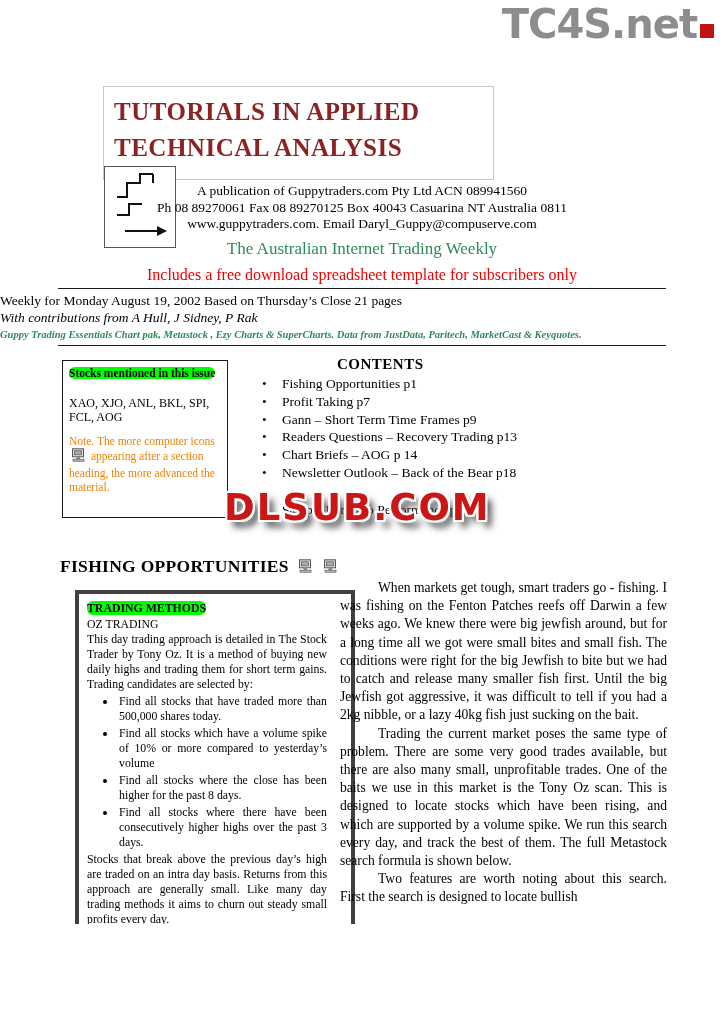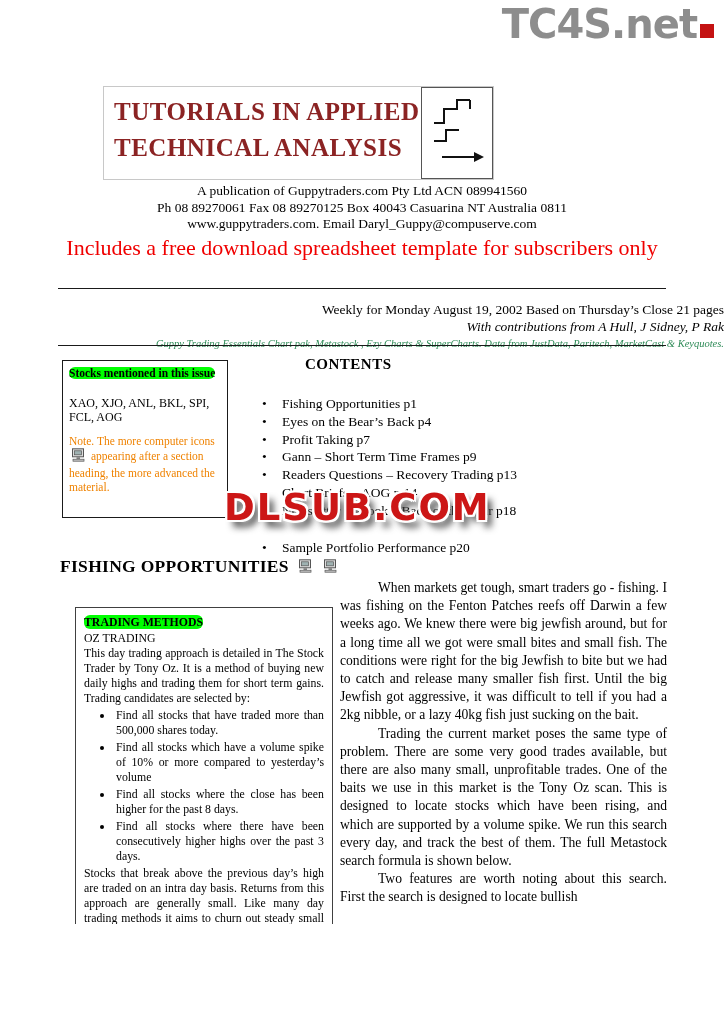--- a/index.html
+++ b/index.html
@@ -20,7 +20,7 @@
   
   .masthead {
     position: absolute; left: 103px; top: 86px; width: 389px; height: 92px;
-    border: 1px solid #c8c8c8; display: flex; background: #fff;
+    border: 1px solid #c8c8c8; display: flex; background: #fff; flex-direction: column;
   }
   .masthead-title {
     flex: 1; padding: 7px 0 0 10px; color: #8b2323; font-weight: bold;

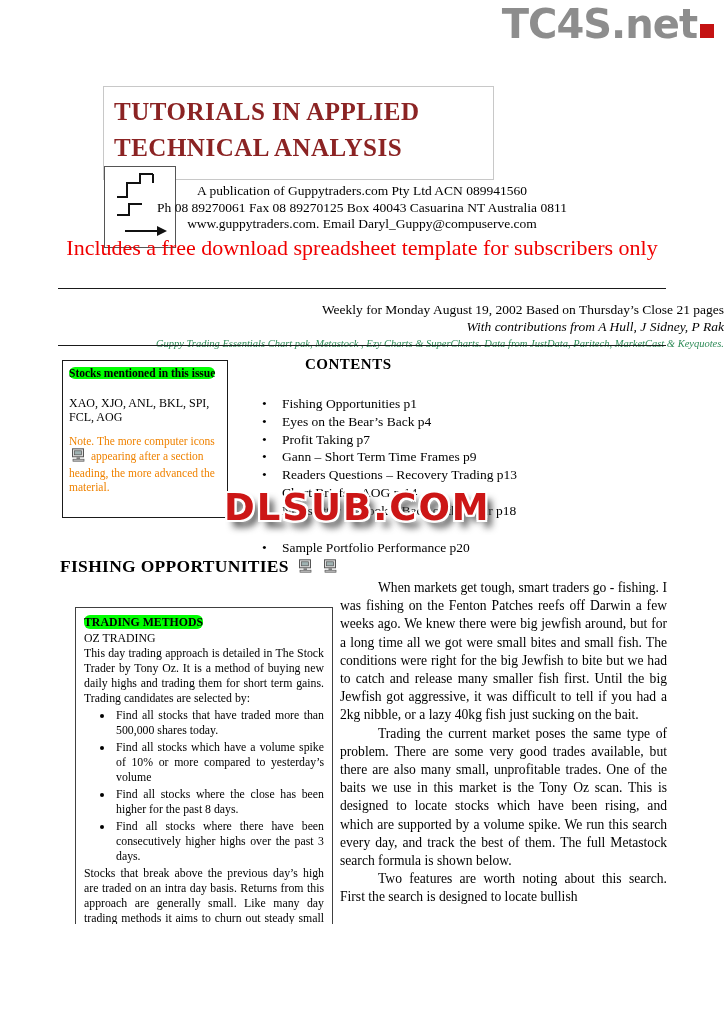--- a/index.html
+++ b/index.html
@@ -144,6 +144,7 @@
     <div class="pub">A publication of Guppytraders.com Pty Ltd ACN 089941560</div>
     <div class="pub">Ph 08 89270061  Fax 08 89270125  Box 40043 Casuarina NT Australia  0811</div>
     <div class="pub">www.guppytraders.com.  Email  Daryl_Guppy@compuserve.com</div>
+    <div class="tagline-green">The Australian Internet Trading Weekly</div>
     <div class="tagline-red">Includes a free download spreadsheet template for subscribers only</div>
   </div>
 

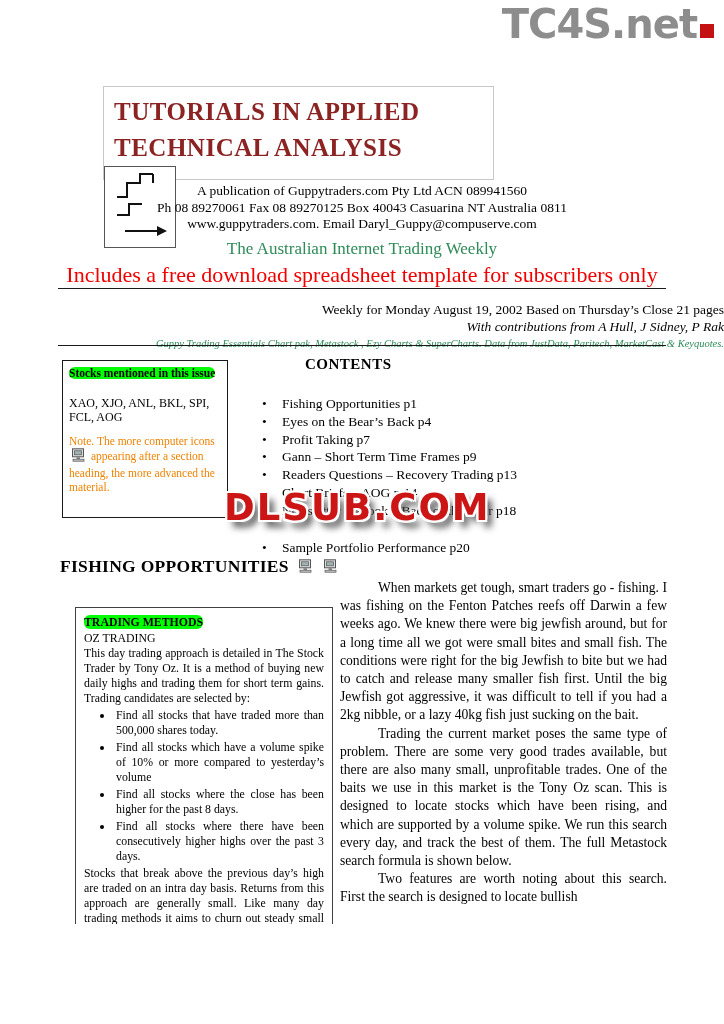--- a/index.html
+++ b/index.html
@@ -34,7 +34,7 @@
   .pub-lines { position: absolute; top: 183px; left: 0; width: 724px; text-align: center; }
   .pub { font-size: 13.5px; line-height: 16.5px; }
   .tagline-green { font-size: 17px; line-height: 22px; color: #2e8b57; margin-top: 5px; }
-  .tagline-red { font-size: 22px; line-height: 24px; color: #f00000; margin-top: 3px; }
+  .tagline-red { font-size: 16px; line-height: 24px; color: #f00000; margin-top: 3px; }
 
   .rule { position: absolute; left: 58px; width: 608px; border: none; border-top: 1.5px solid #1a1a1a; margin: 0; }
   .rule1 { top: 288px; }

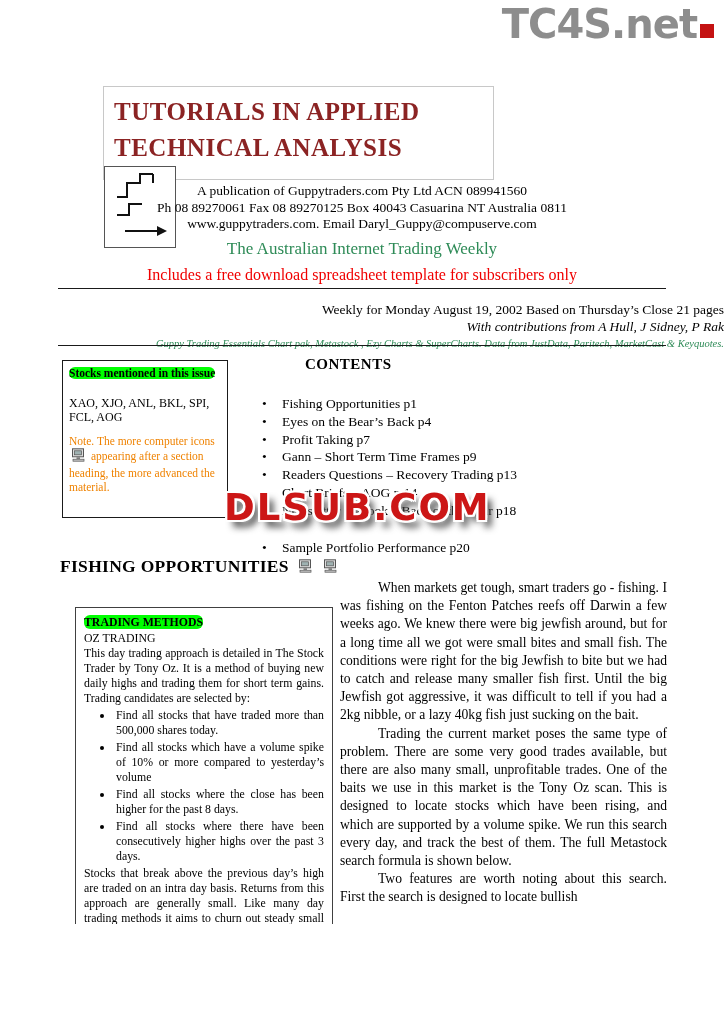--- a/index.html
+++ b/index.html
@@ -40,7 +40,7 @@
   .rule1 { top: 288px; }
   .rule2 { top: 345px; }
 
-  .issue-lines { position: absolute; top: 301px; left: 0; width: 724px; text-align: right; }
+  .issue-lines { position: absolute; top: 292px; left: 0; width: 724px; text-align: left; }
   .weekly { font-size: 13.5px; line-height: 17px; }
   .contrib { font-size: 13.5px; line-height: 17px; font-style: italic; }
   .credits { font-size: 10.5px; line-height: 13px; font-style: italic; color: #2e8b57; margin-top: 2px; }

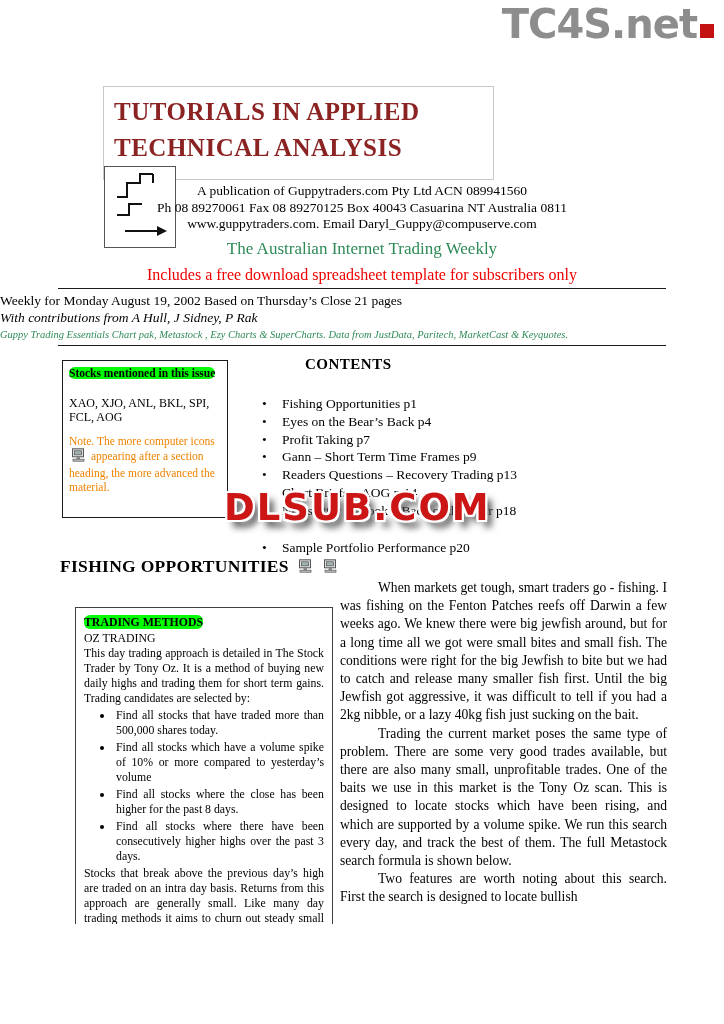--- a/index.html
+++ b/index.html
@@ -43,7 +43,7 @@
   .issue-lines { position: absolute; top: 292px; left: 0; width: 724px; text-align: left; }
   .weekly { font-size: 13.5px; line-height: 17px; }
   .contrib { font-size: 13.5px; line-height: 17px; font-style: italic; }
-  .credits { font-size: 10.5px; line-height: 13px; font-style: italic; color: #2e8b57; margin-top: 2px; }
+  .credits { font-size: 10.5px; line-height: 13px; font-style: italic; color: #2e8b57; margin-top: 2px; font-weight: bold; }
 
   
   .stocks-box {

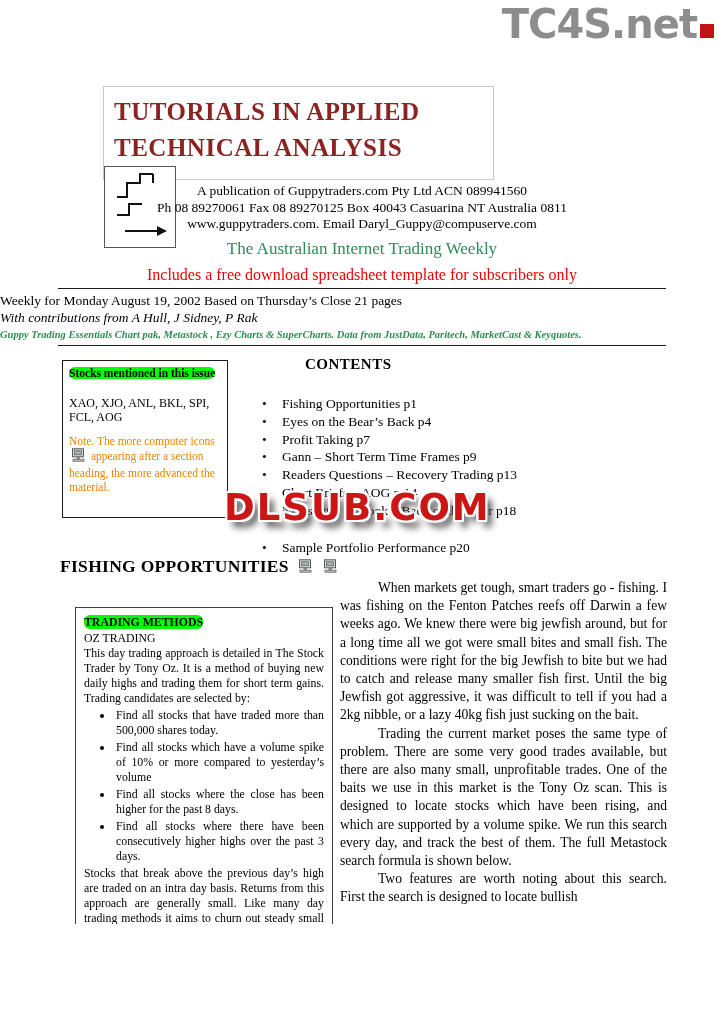--- a/index.html
+++ b/index.html
@@ -57,7 +57,7 @@
 
   
   .contents { position: absolute; left: 240px; top: 356px; width: 430px; }
-  .contents-heading { font-weight: bold; font-size: 15px; letter-spacing: 0.5px; margin-left: 65px; }
+  .contents-heading { font-weight: bold; font-size: 15px; letter-spacing: 0.5px; margin-left: 97px; }
   .contents ul { list-style: none; margin: 22px 0 0 0; padding: 0; }
   .contents li { font-size: 13.5px; line-height: 17.8px; padding-left: 42px; position: relative; }
   .contents li::before { content: "\2022"; position: absolute; left: 22px; }

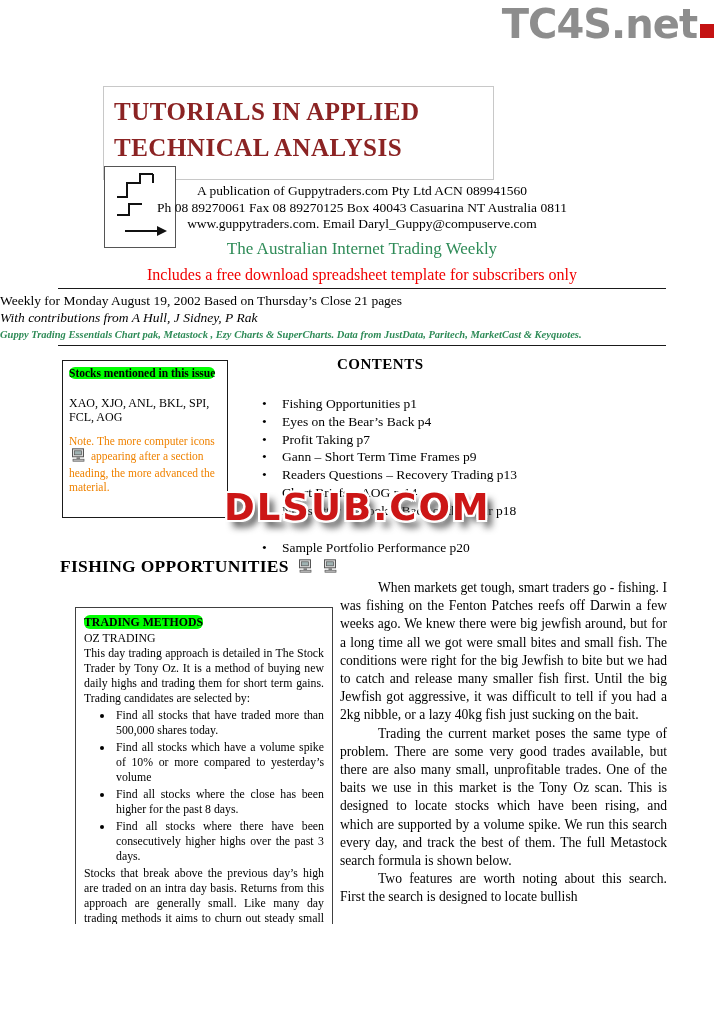--- a/index.html
+++ b/index.html
@@ -58,7 +58,7 @@
   
   .contents { position: absolute; left: 240px; top: 356px; width: 430px; }
   .contents-heading { font-weight: bold; font-size: 15px; letter-spacing: 0.5px; margin-left: 97px; }
-  .contents ul { list-style: none; margin: 22px 0 0 0; padding: 0; }
+  .contents ul { list-style: none; margin: 2px 0 0 0; padding: 0; }
   .contents li { font-size: 13.5px; line-height: 17.8px; padding-left: 42px; position: relative; }
   .contents li::before { content: "\2022"; position: absolute; left: 22px; }
   .contents li.gap-above { margin-top: 19px; }

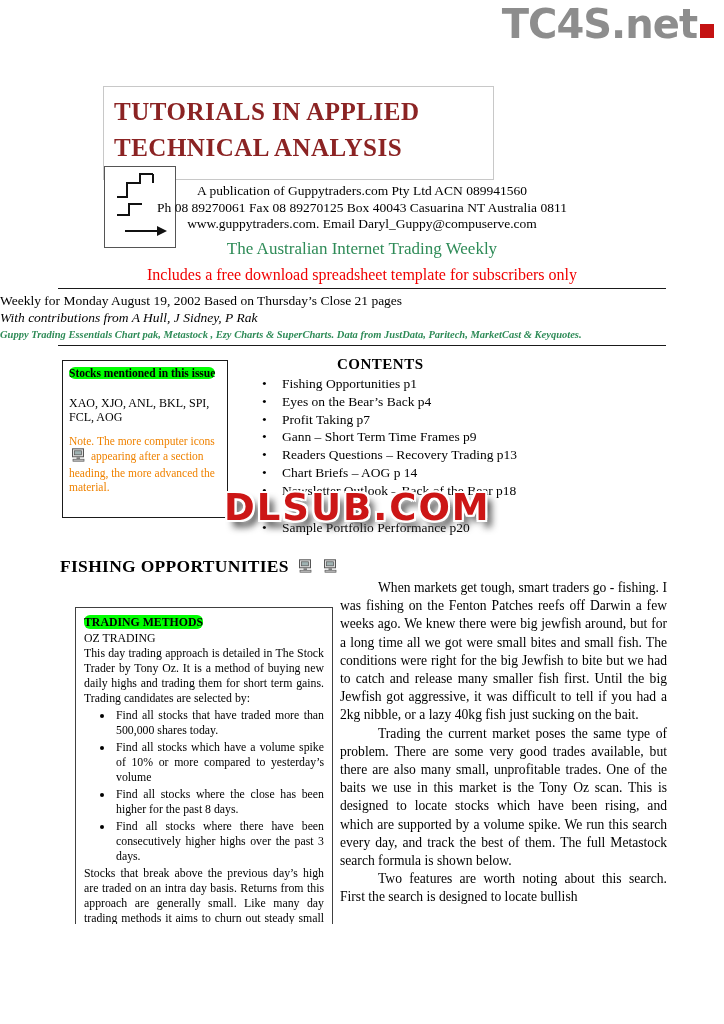--- a/index.html
+++ b/index.html
@@ -179,7 +179,6 @@
     <div class="contents-heading">CONTENTS</div>
     <ul>
       <li>Fishing Opportunities p1</li>
-      <li>Eyes on the Bear’s Back  p4</li>
       <li>Profit Taking p7</li>
       <li>Gann – Short Term Time Frames p9</li>
       <li>Readers Questions – Recovery Trading p13</li>

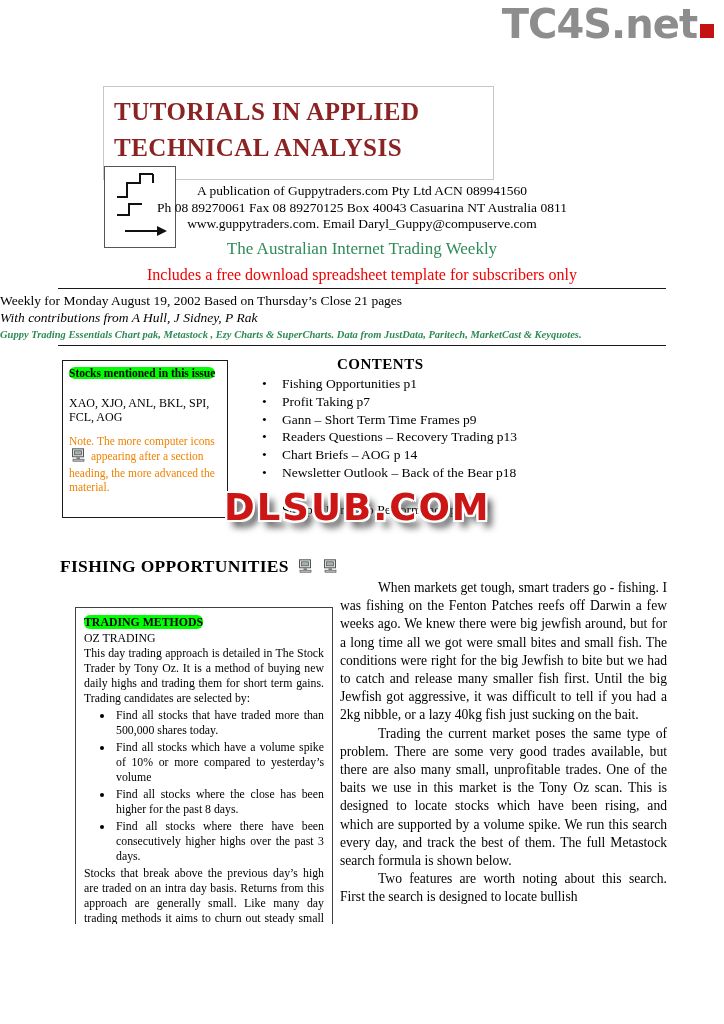--- a/index.html
+++ b/index.html
@@ -83,8 +83,8 @@
 
   .sidebar-box {
     position: absolute; left: 75px; top: 590px; width: 240px;
-    border: 1px solid #404040; padding: 7px 8px 10px 8px;
-    font-size: 11.8px; line-height: 15px; text-align: justify; margin-top: 17px;
+    border: 4px solid #404040; padding: 7px 24px 10px 8px;
+    font-size: 11.8px; line-height: 15px; text-align: justify;
   }
   .sidebar-box .oz { margin-top: 1px; }
   .sidebar-box p { margin: 0; }

